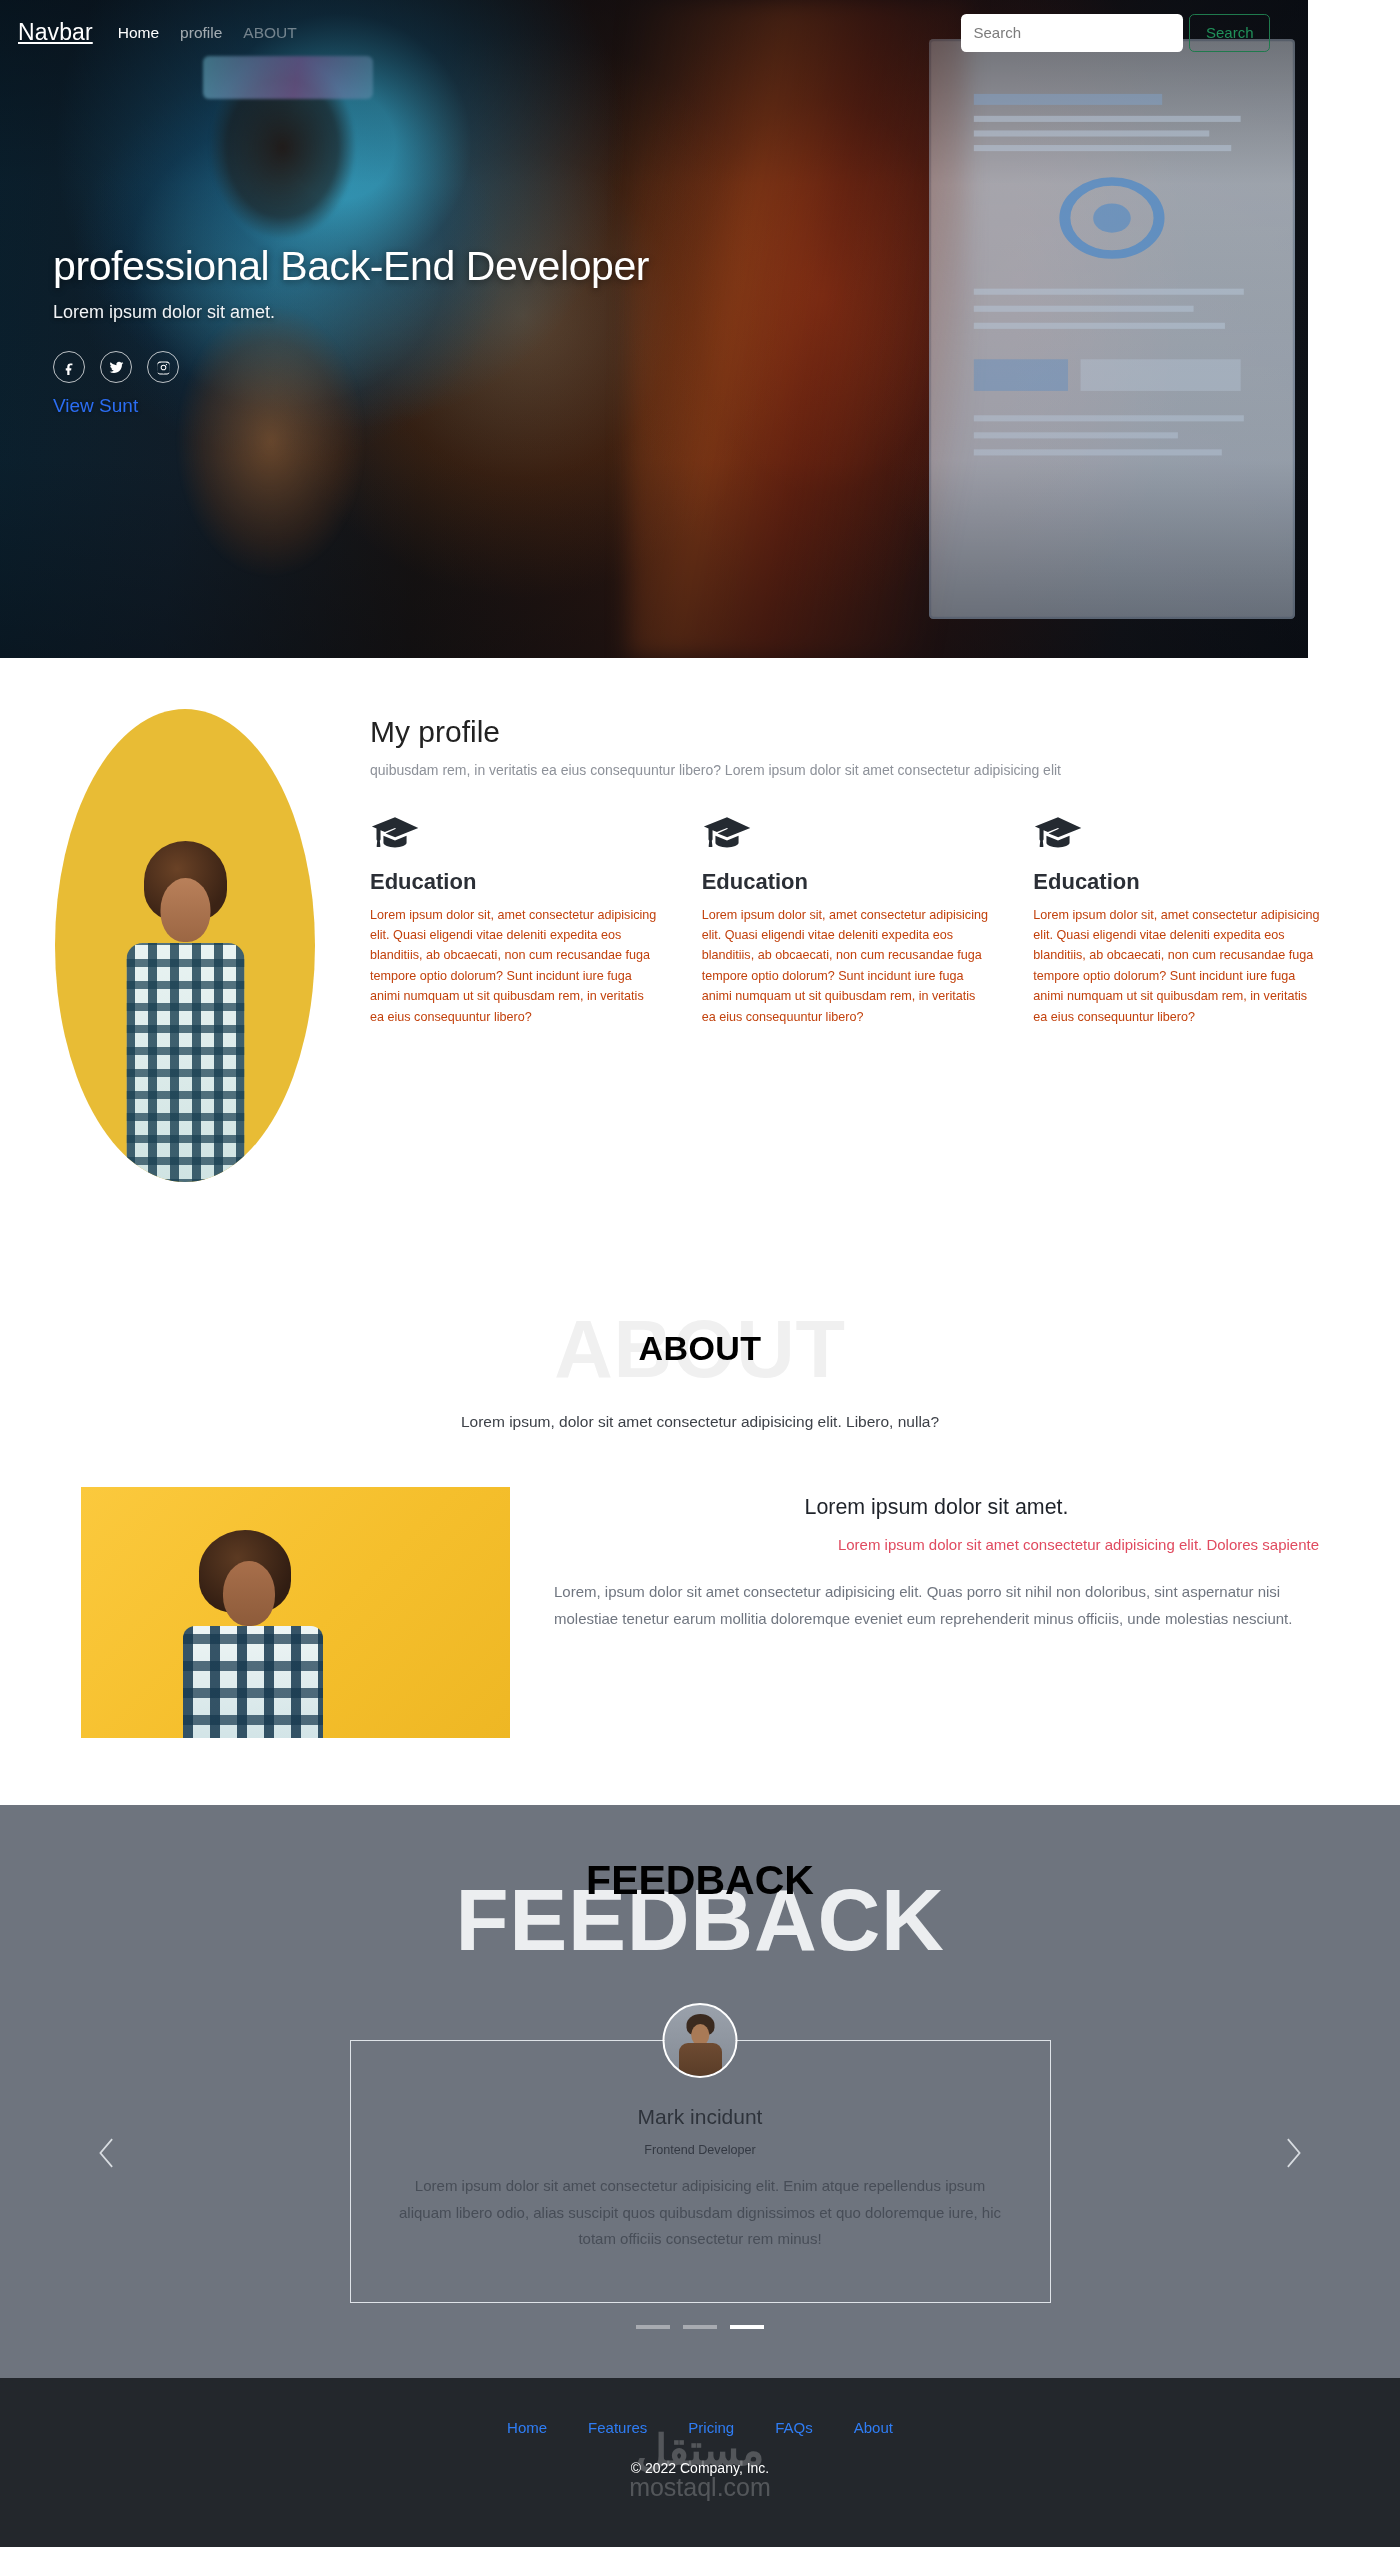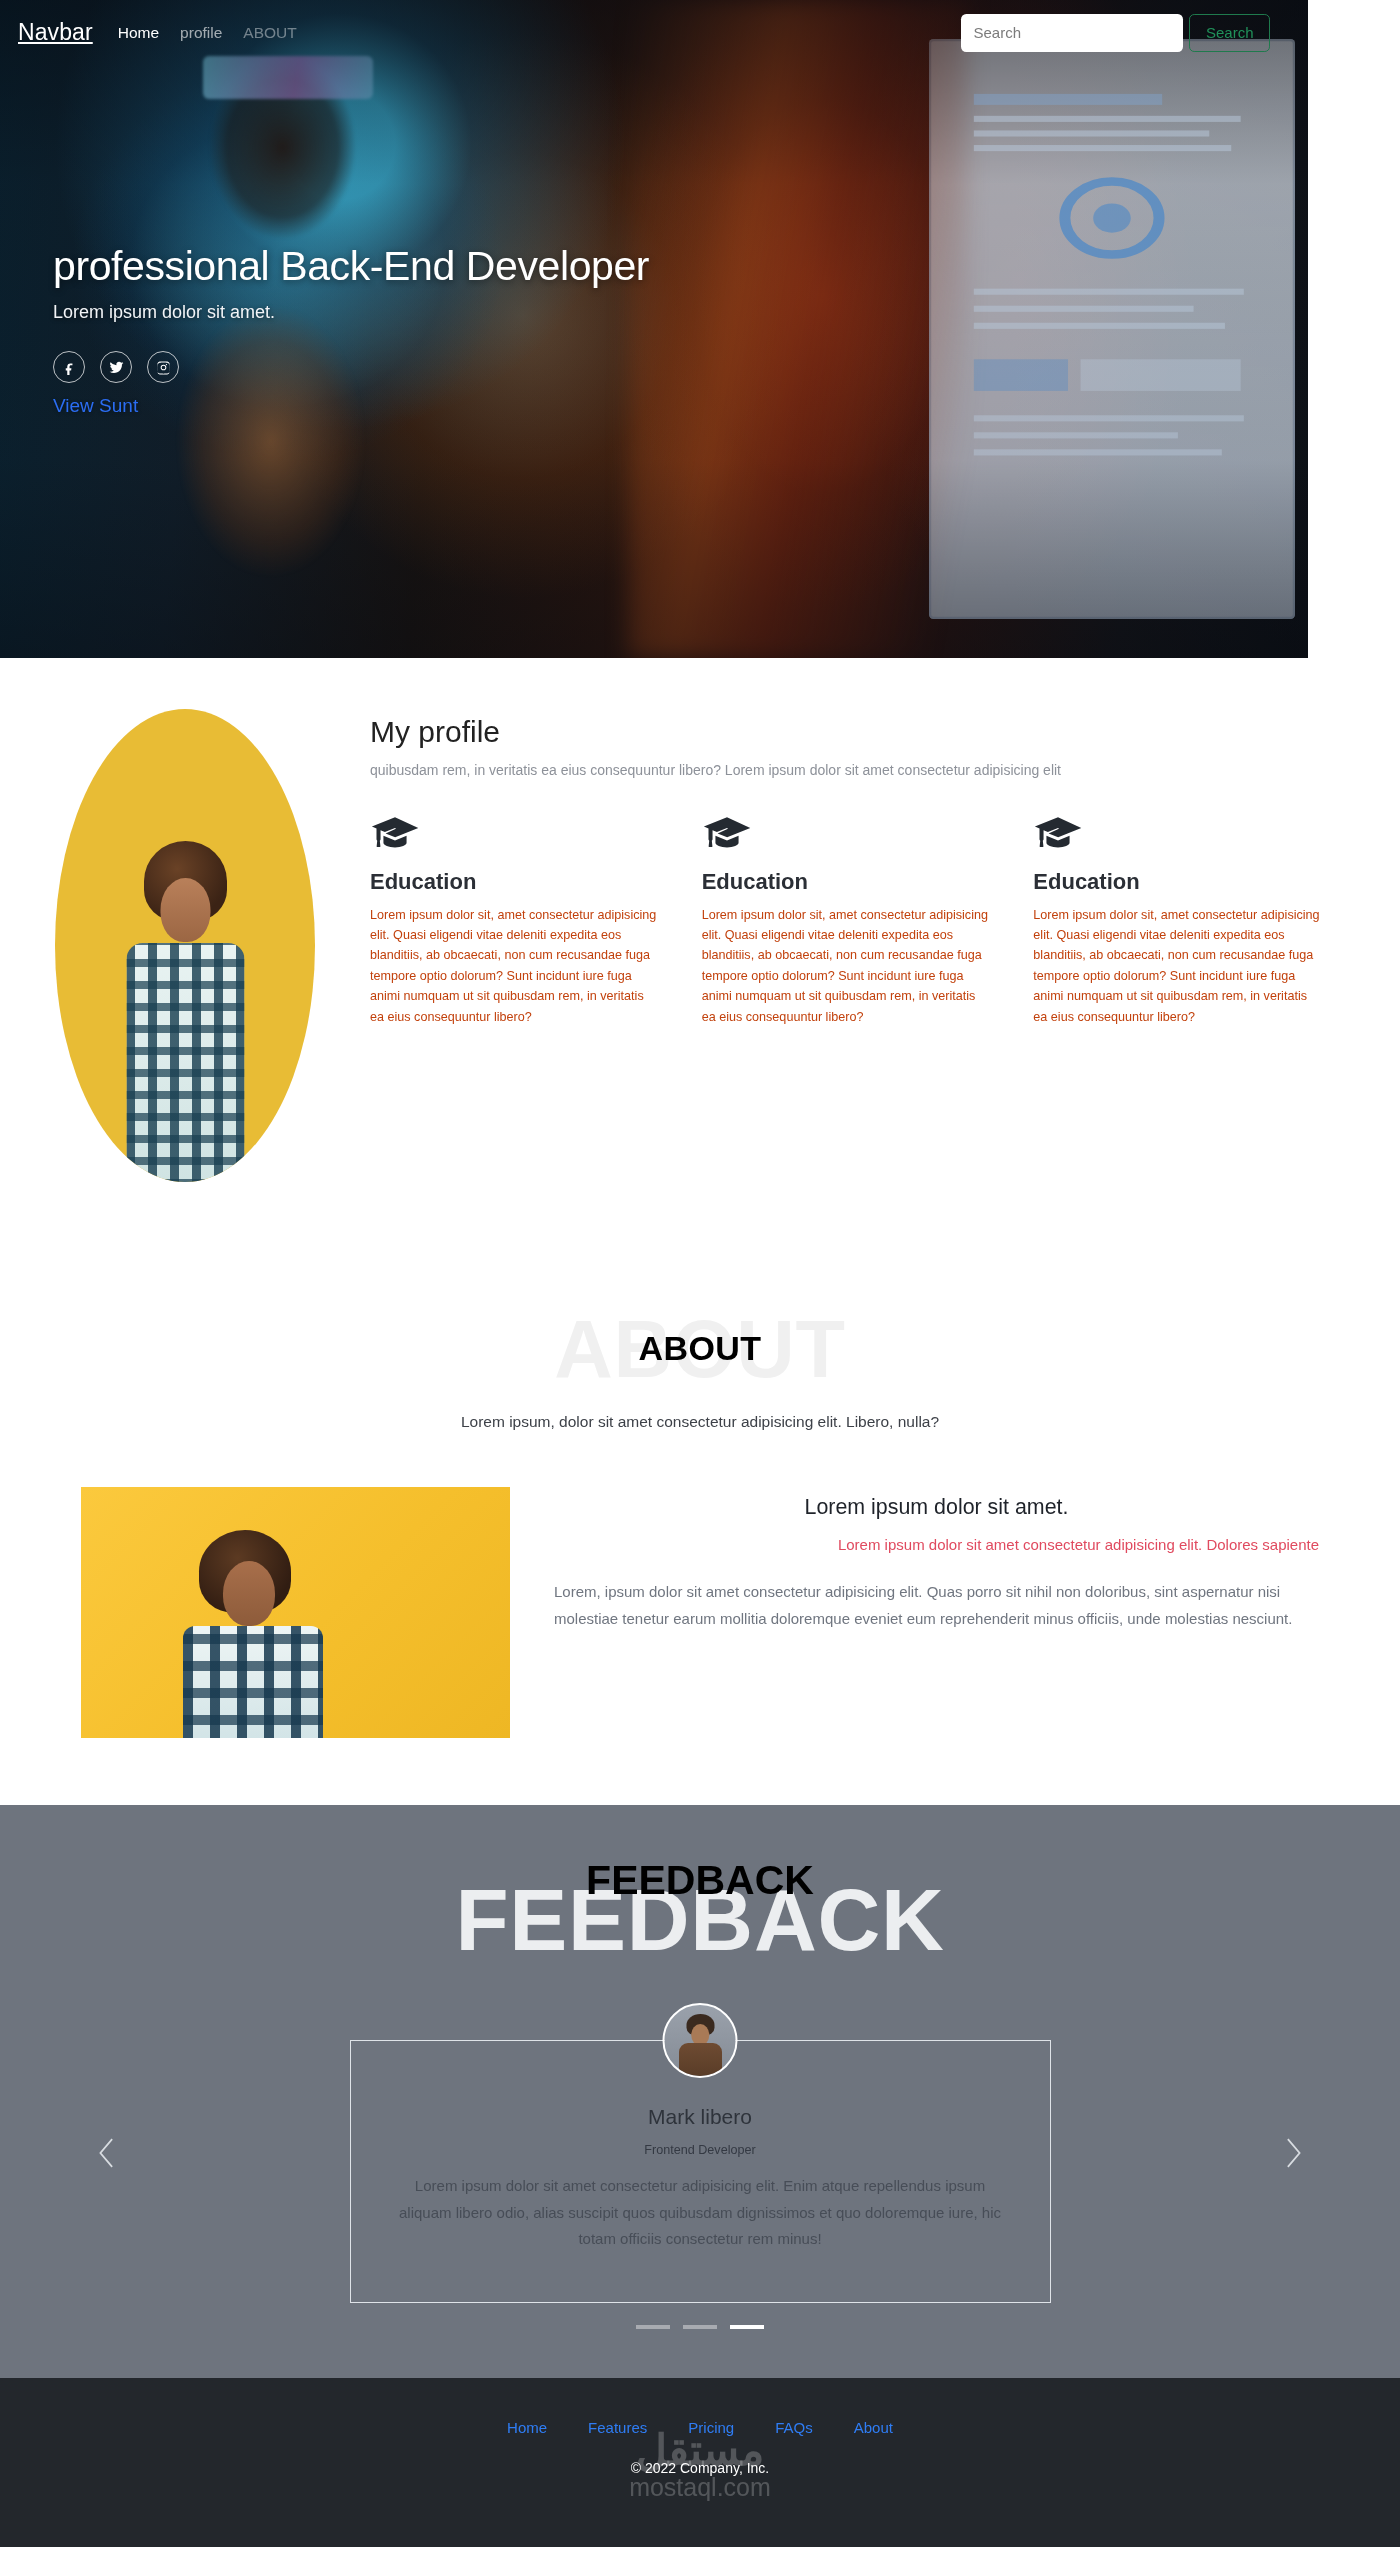--- a/index.html
+++ b/index.html
@@ -500,7 +500,7 @@
           <div class="ta-face"></div>
           <div class="ta-body"></div>
         </div>
-        <h3 class="t-name">Mark libero</h3>
+        <h3 class="t-name">Mark incidunt</h3>
         <p class="t-role">Frontend Developer</p>
         <p class="t-quote">Lorem ipsum dolor sit amet consectetur adipisicing elit. Enim atque repellendus ipsum aliquam libero odio, alias suscipit quos quibusdam dignissimos et quo doloremque iure, hic totam officiis consectetur rem minus!</p>
       </div>

